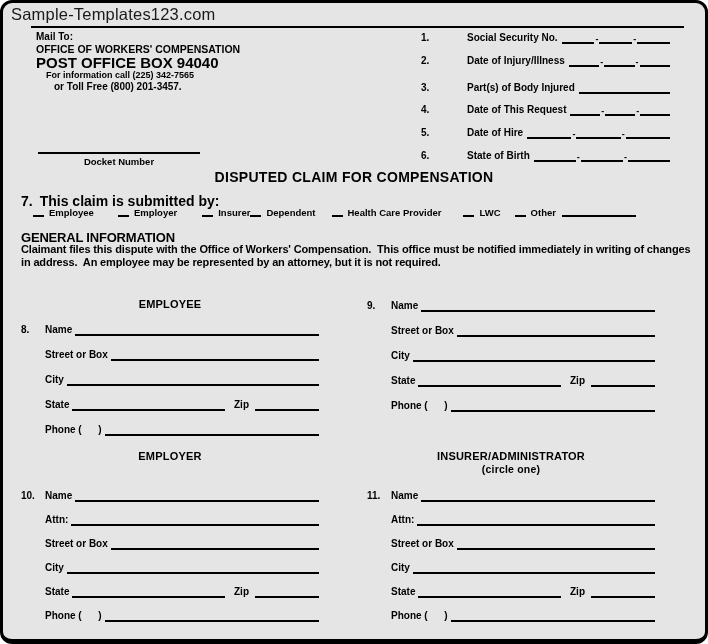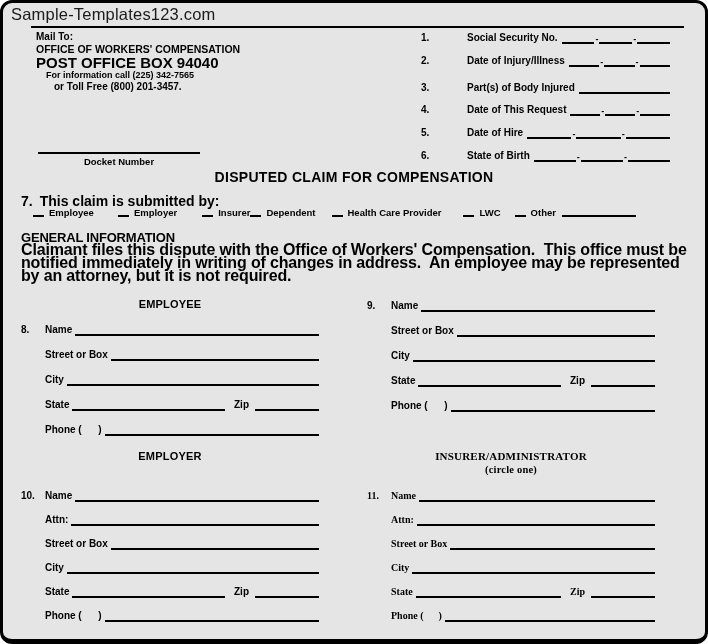--- a/index.html
+++ b/index.html
@@ -53,7 +53,7 @@
   .oline{width:74px;border-bottom:2px solid #000;height:0;margin:0 0 2px 6px;}
   
   .gi-h{left:18px;top:227px;font-size:13px;font-weight:700;letter-spacing:-.2px;}
-  .gi-b{left:18px;top:240px;width:678px;font-size:16px;line-height:13px;font-weight:700;letter-spacing:-.15px;white-space:pre-wrap;}
+  .gi-b{left:18px;top:240px;width:678px;font-size:11px;line-height:13px;font-weight:700;letter-spacing:-.15px;white-space:pre-wrap;}
   
   .sec{font-weight:700;}
   .sec-emp {left:18px; top:295px;width:298px;}

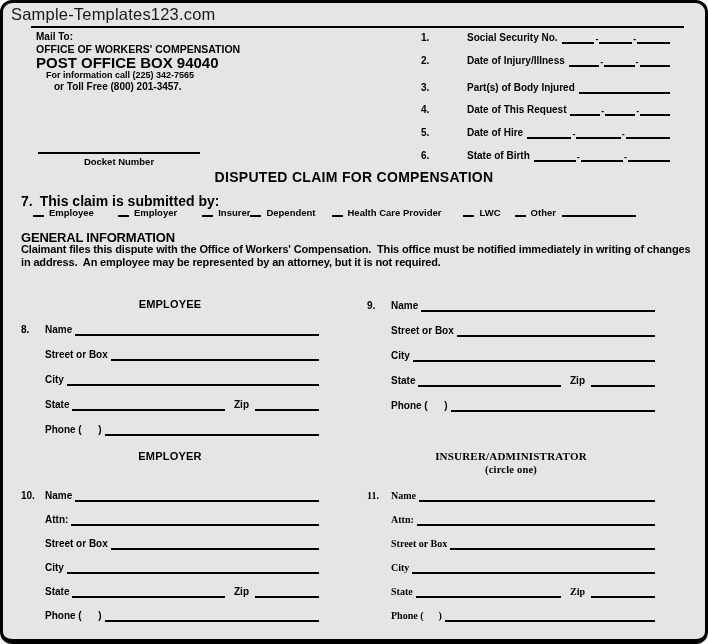--- a/index.html
+++ b/index.html
@@ -59,7 +59,7 @@
   .sec-emp {left:18px; top:295px;width:298px;}
   .sec-att {left:364px;top:295px;width:288px;}
   .sec-er  {left:18px; top:447px;width:298px;}
-  .sec-ins {left:364px;top:447px;width:288px;font-family:Liberation Serif, serif;}
+  .sec-ins {left:364px;top:447px;width:288px;}
   .sec-head{text-align:center;font-size:11px;letter-spacing:.2px;}
   .hh1{height:24px;}
   .hh2{height:38px;}

